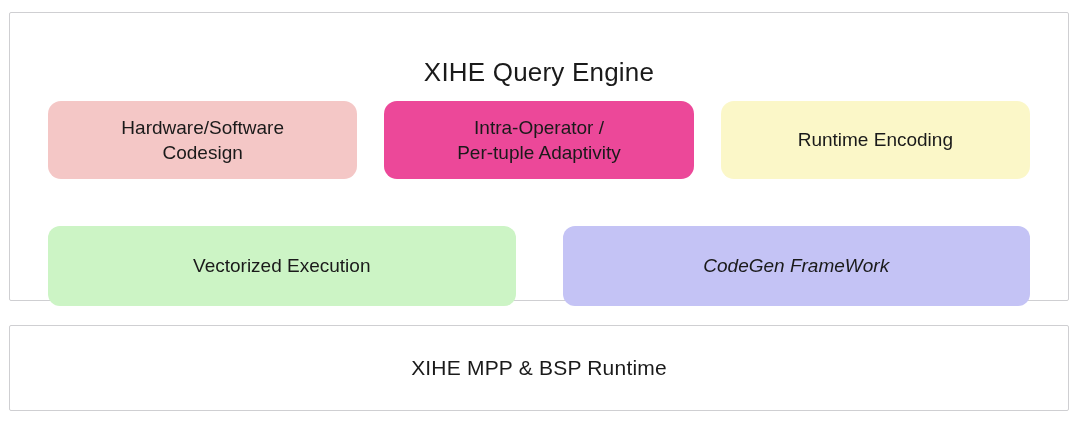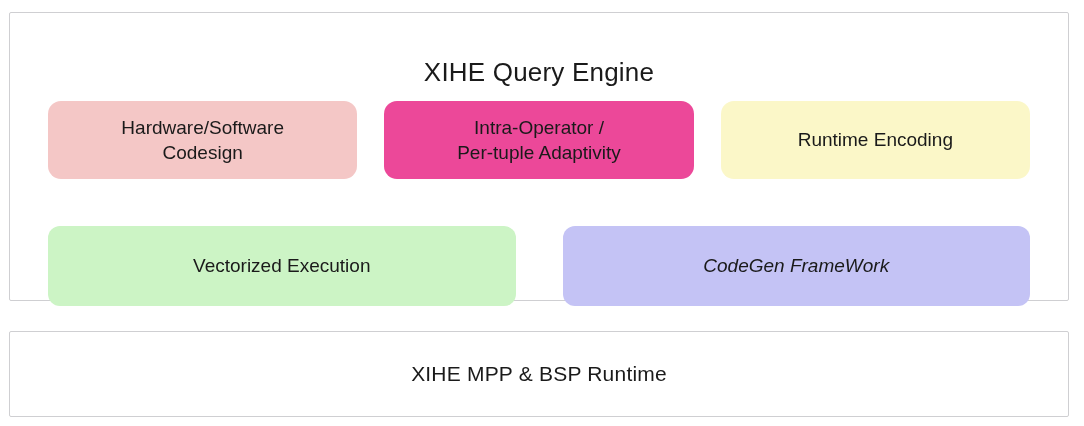--- a/index.html
+++ b/index.html
@@ -43,7 +43,6 @@
     top: 325px;
     width: 1060px;
     height: 86px;
-    margin-top: 6px;
   }
 
   

